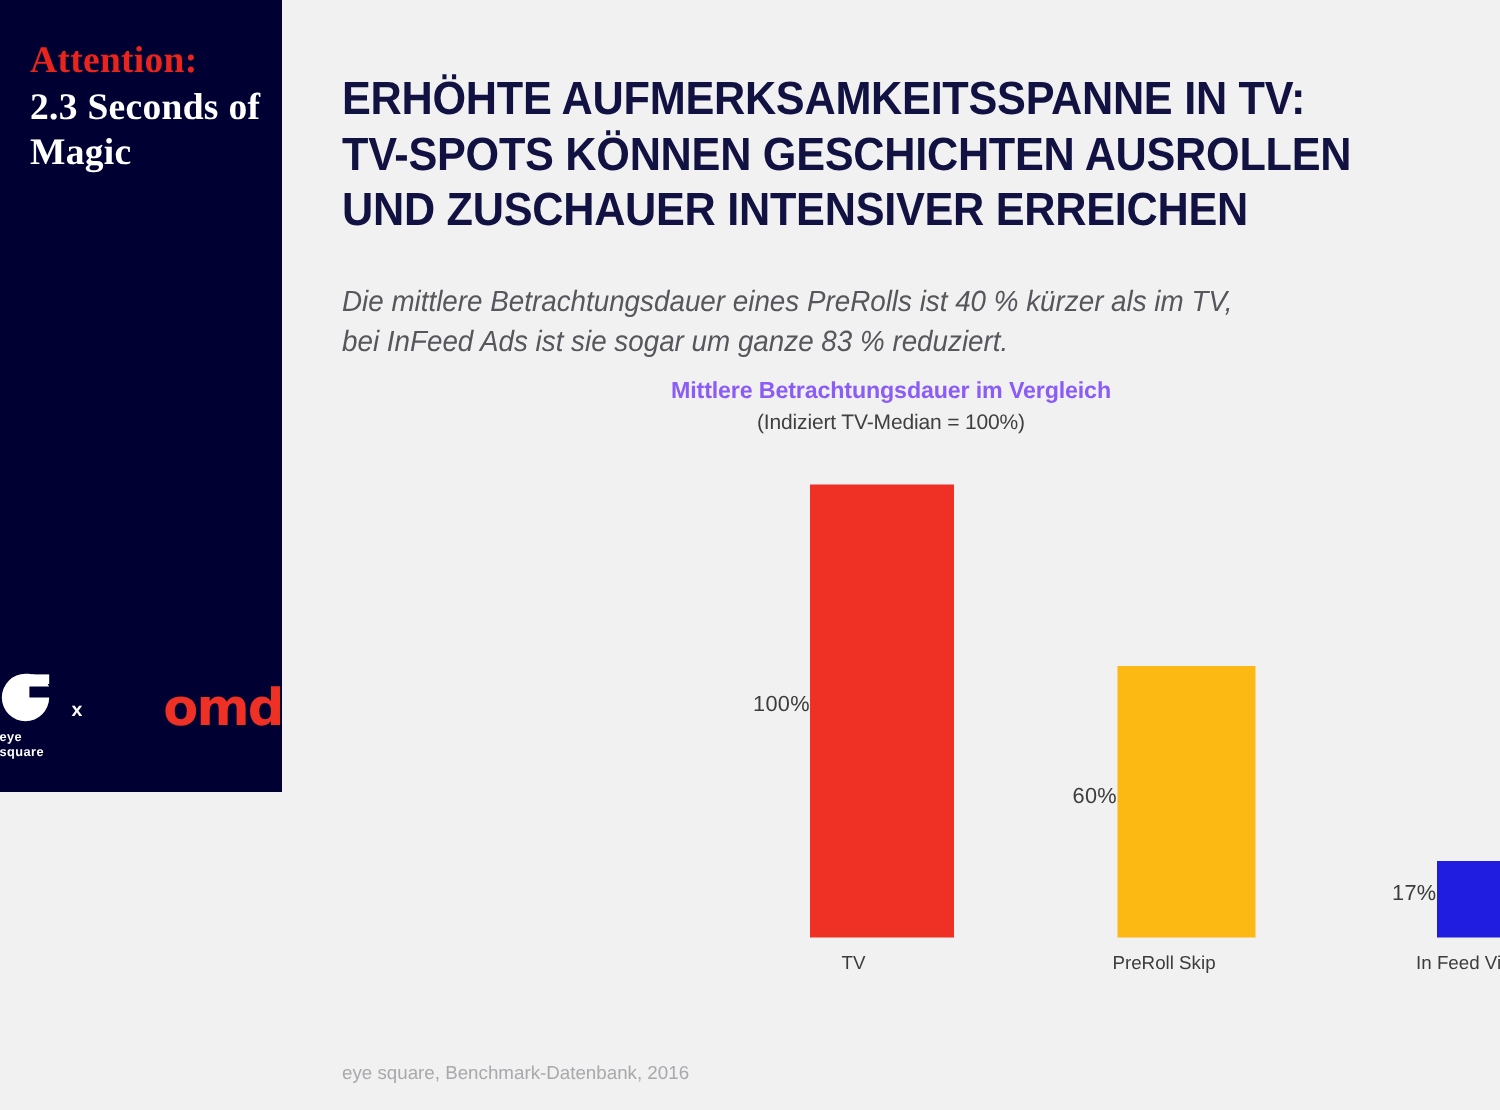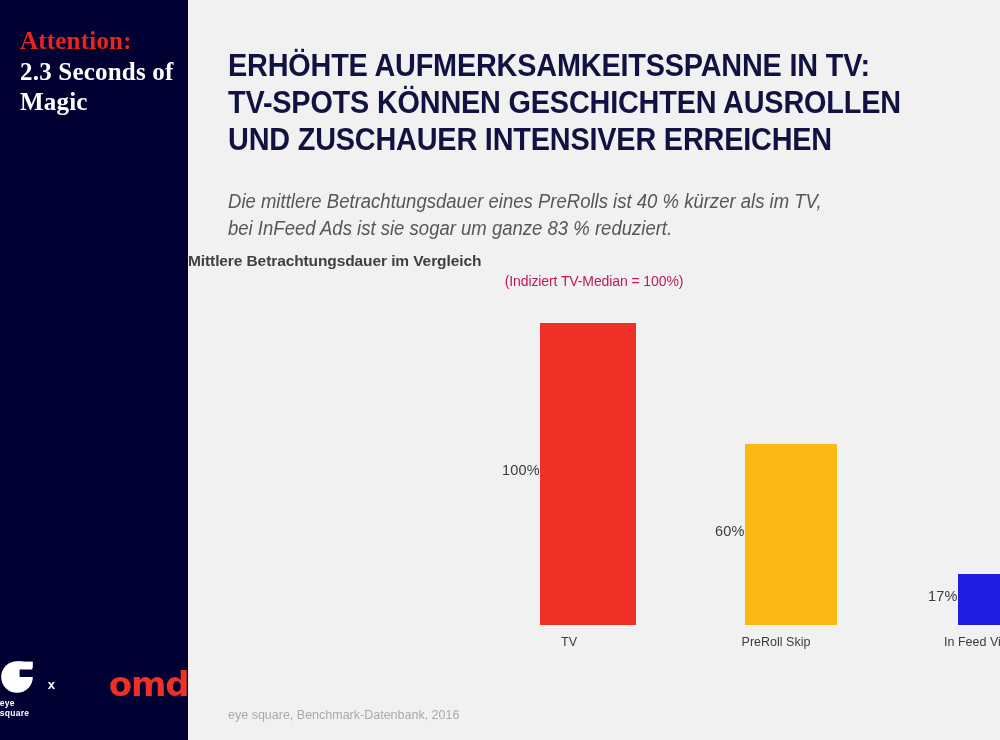--- a/index.html
+++ b/index.html
@@ -25,7 +25,7 @@
   .sidebar {
     position: relative;
     width: 188px;
-    height: 740px;
+    height: 528px;
     background: #000033;
     flex: 0 0 188px;
     box-sizing: border-box;

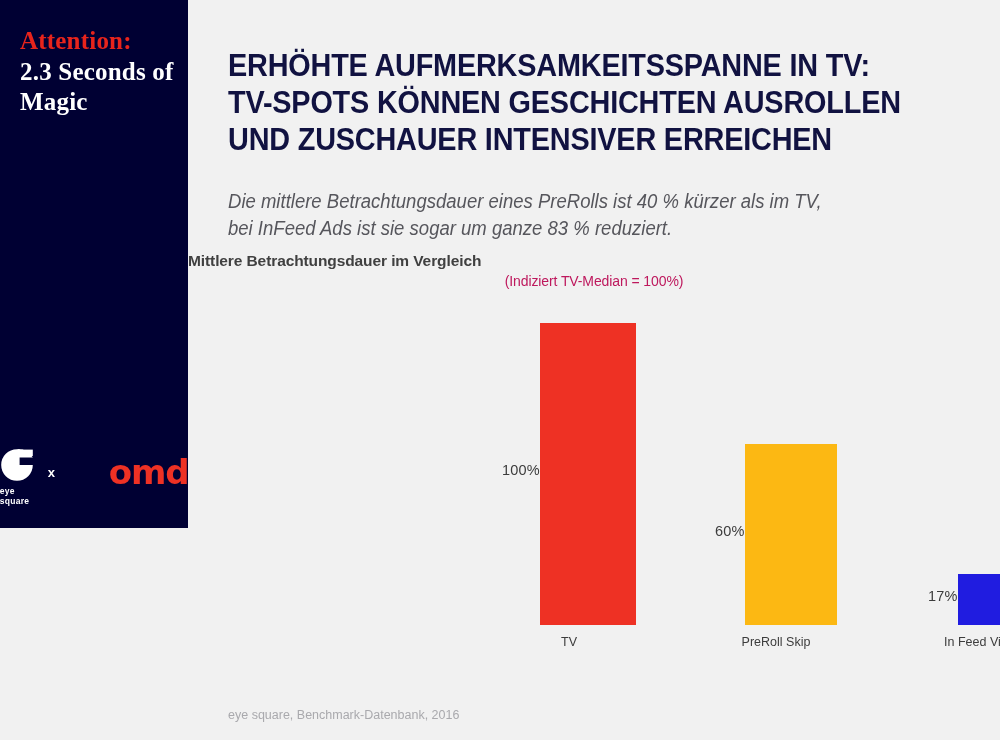--- a/index.html
+++ b/index.html
@@ -148,7 +148,8 @@
     height: 440px;
   }
   .chart-title {
-    color: #404040;
+    text-align: center;
+    color: #8b5cf6;
     font-size: 15.5px;
     font-weight: bold;
     letter-spacing: -0.1px;

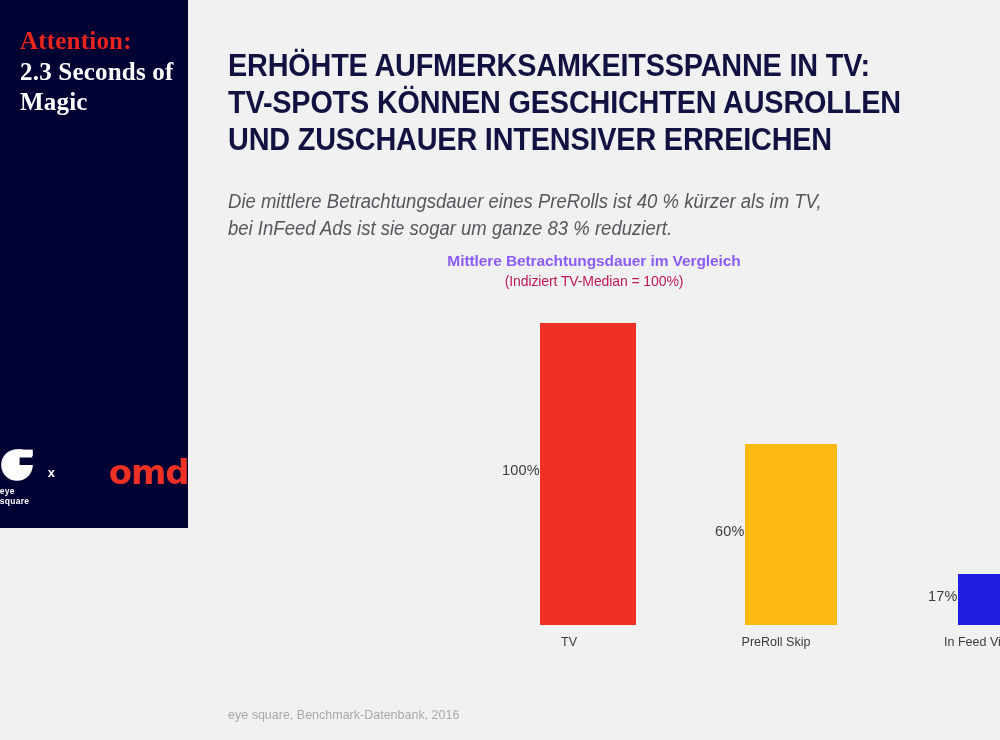--- a/index.html
+++ b/index.html
@@ -156,7 +156,7 @@
   }
   .chart-subtitle {
     text-align: center;
-    color: #be185d;
+    color: #404040;
     font-size: 14px;
     margin-top: 3px;
     letter-spacing: -0.1px;

